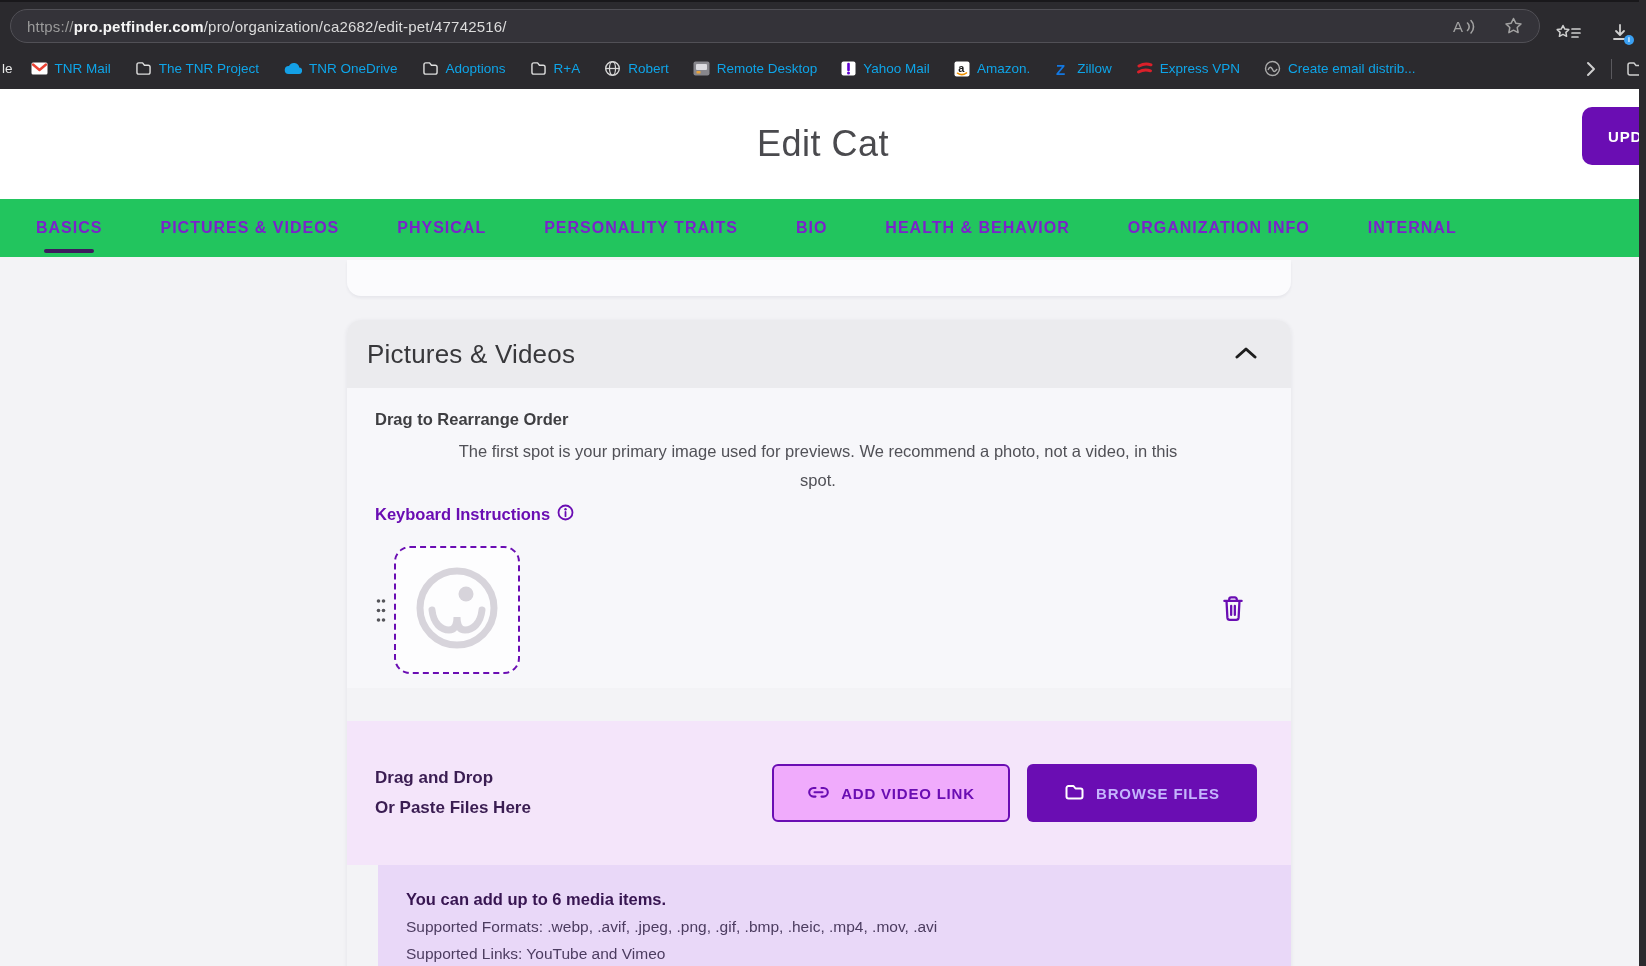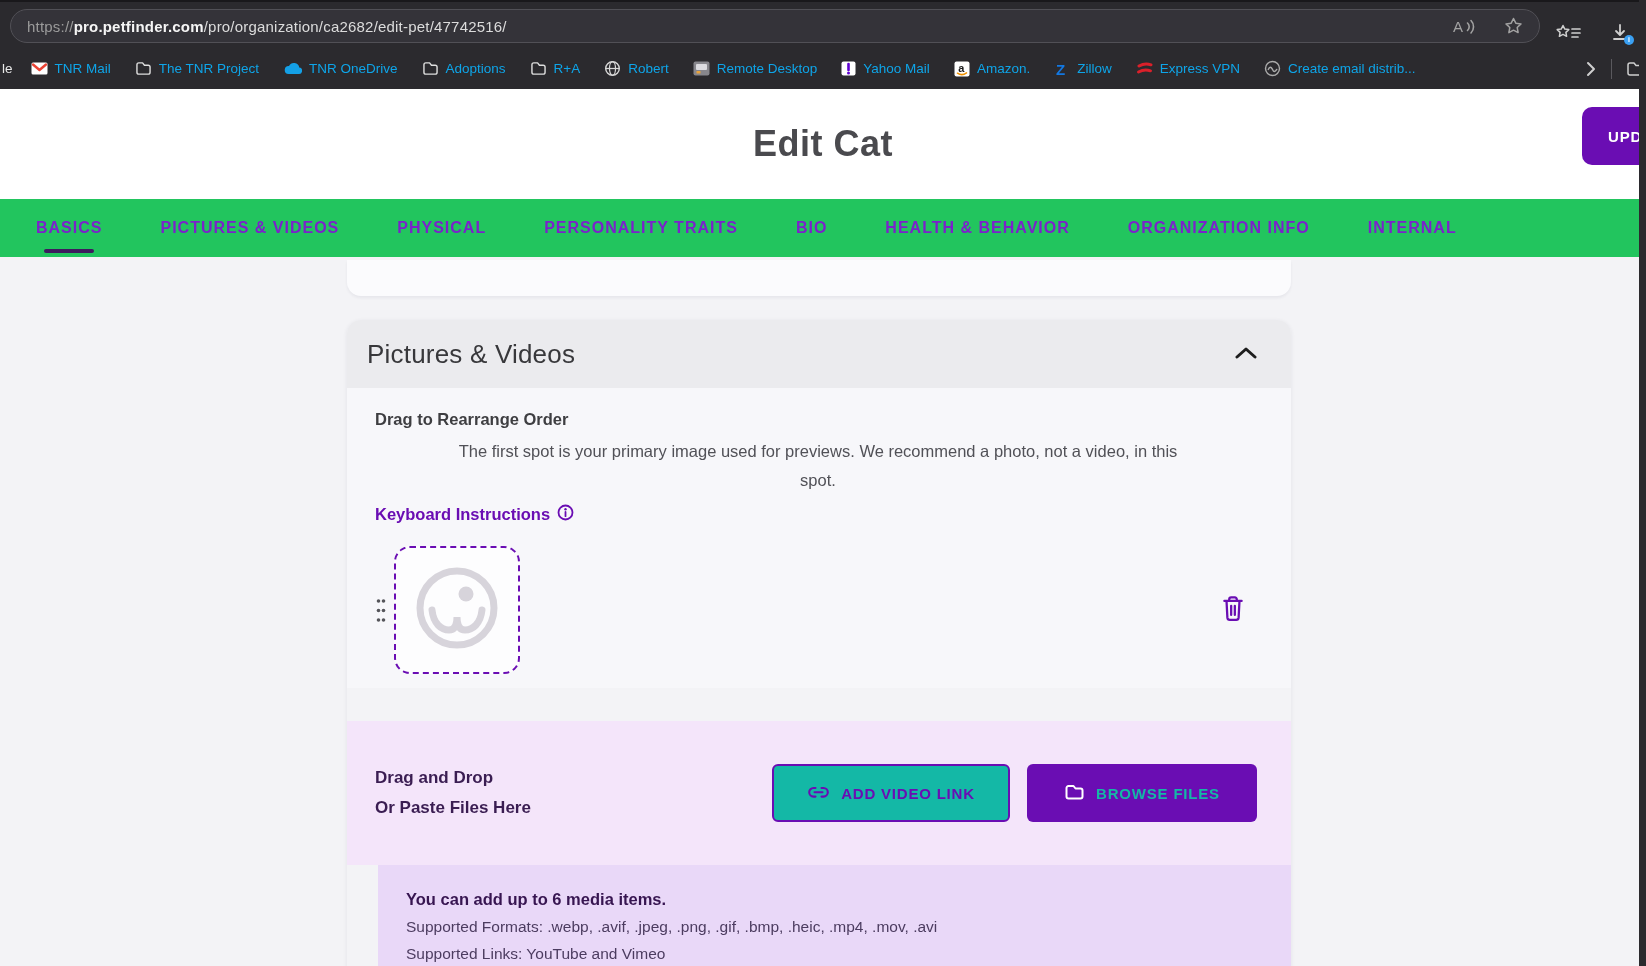--- a/index.html
+++ b/index.html
@@ -35,7 +35,7 @@
   
   .page{position:absolute;top:89px;left:0;width:1646px;height:877px;background:#f3f3f6;}
   .page-header{position:relative;height:110px;background:#ffffff;}
-  .page-title{margin:0;text-align:center;line-height:110px;font-size:36px;font-weight:700;color:#4a4a4e;letter-spacing:.5px;}
+  .page-title{margin:0;text-align:center;line-height:110px;font-size:36px;font-weight:400;color:#4a4a4e;letter-spacing:.5px;}
   .update-btn{position:absolute;top:18px;left:1582px;width:70px;height:58px;border:none;cursor:pointer;
               border-radius:10px 0 0 10px;background:#6a0db3;color:#fff;font-weight:700;font-size:15px;
               letter-spacing:.8px;display:flex;align-items:center;padding-left:26px;

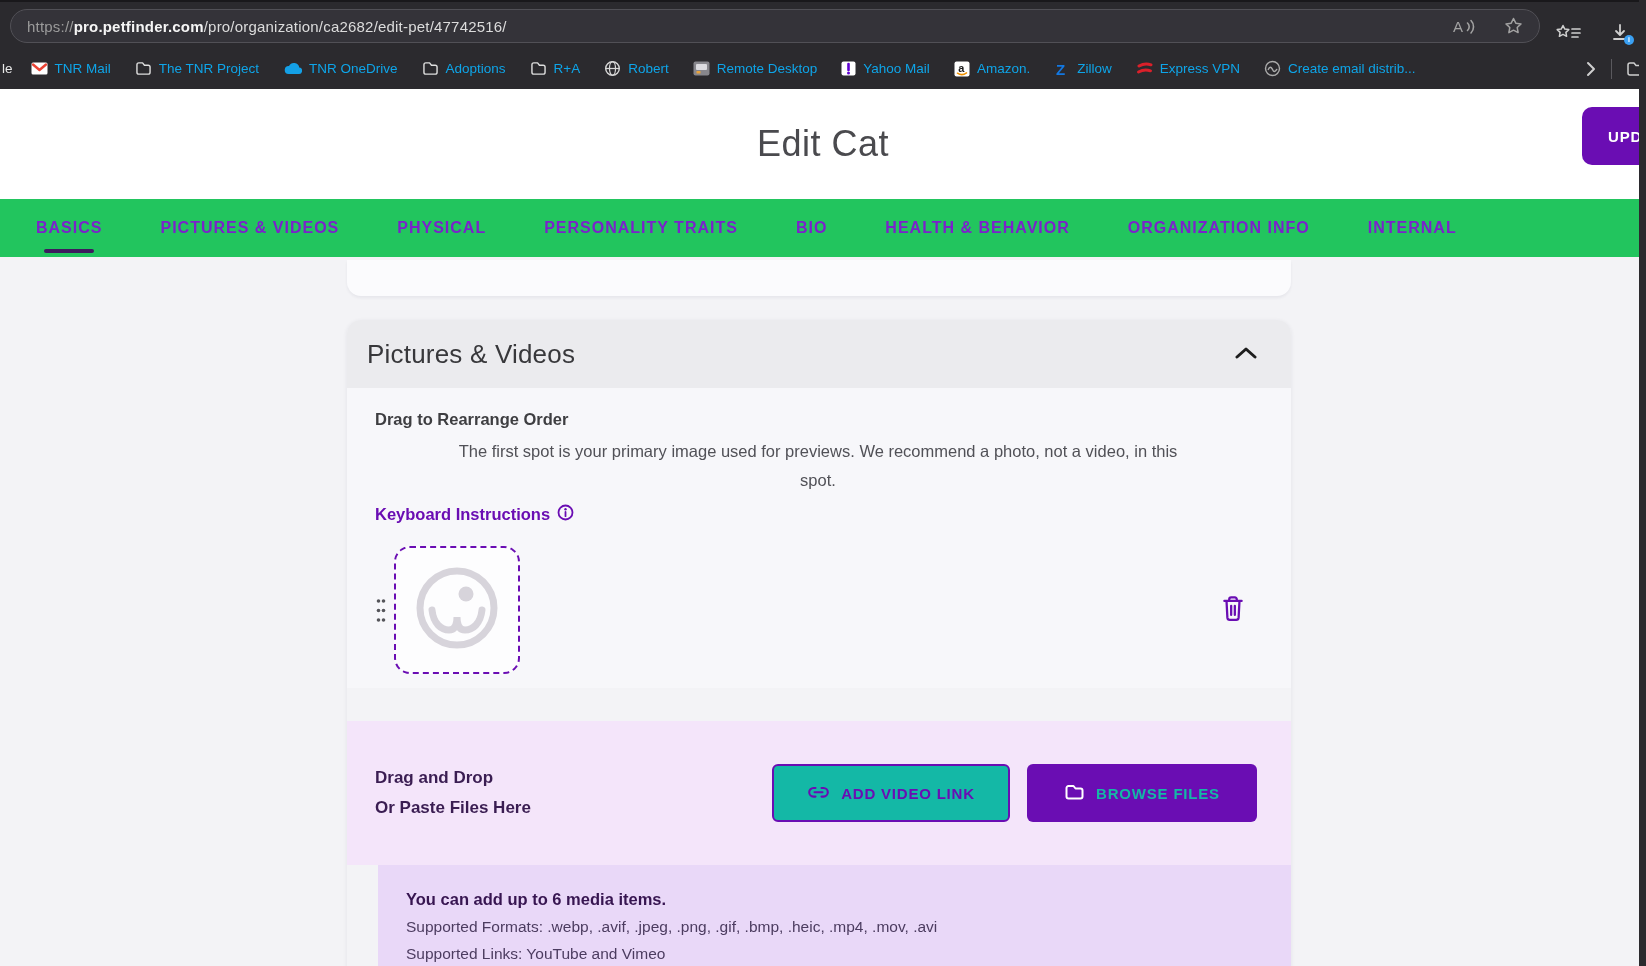--- a/index.html
+++ b/index.html
@@ -74,7 +74,7 @@
   .dz-buttons{margin-left:auto;display:flex;gap:17px;}
   .btn{height:58px;border-radius:6px;display:flex;align-items:center;justify-content:center;gap:11px;
        font-family:"Liberation Sans","DejaVu Sans",sans-serif;font-weight:700;font-size:15px;letter-spacing:.8px;cursor:pointer;}
-  .btn-outline{width:238px;background:#14b8a6;border:2px solid #6a0db3;color:#6a0db3;}
+  .btn-outline{width:238px;background:#f0abfc;border:2px solid #6a0db3;color:#6a0db3;}
   .btn-fill{width:230px;background:#6a0db3;border:none;color:#14b8a6;}
 
   .dropfooter{height:122px;background:#e9d8f8;padding:25px 30px 0 28px;margin-left:31px;}

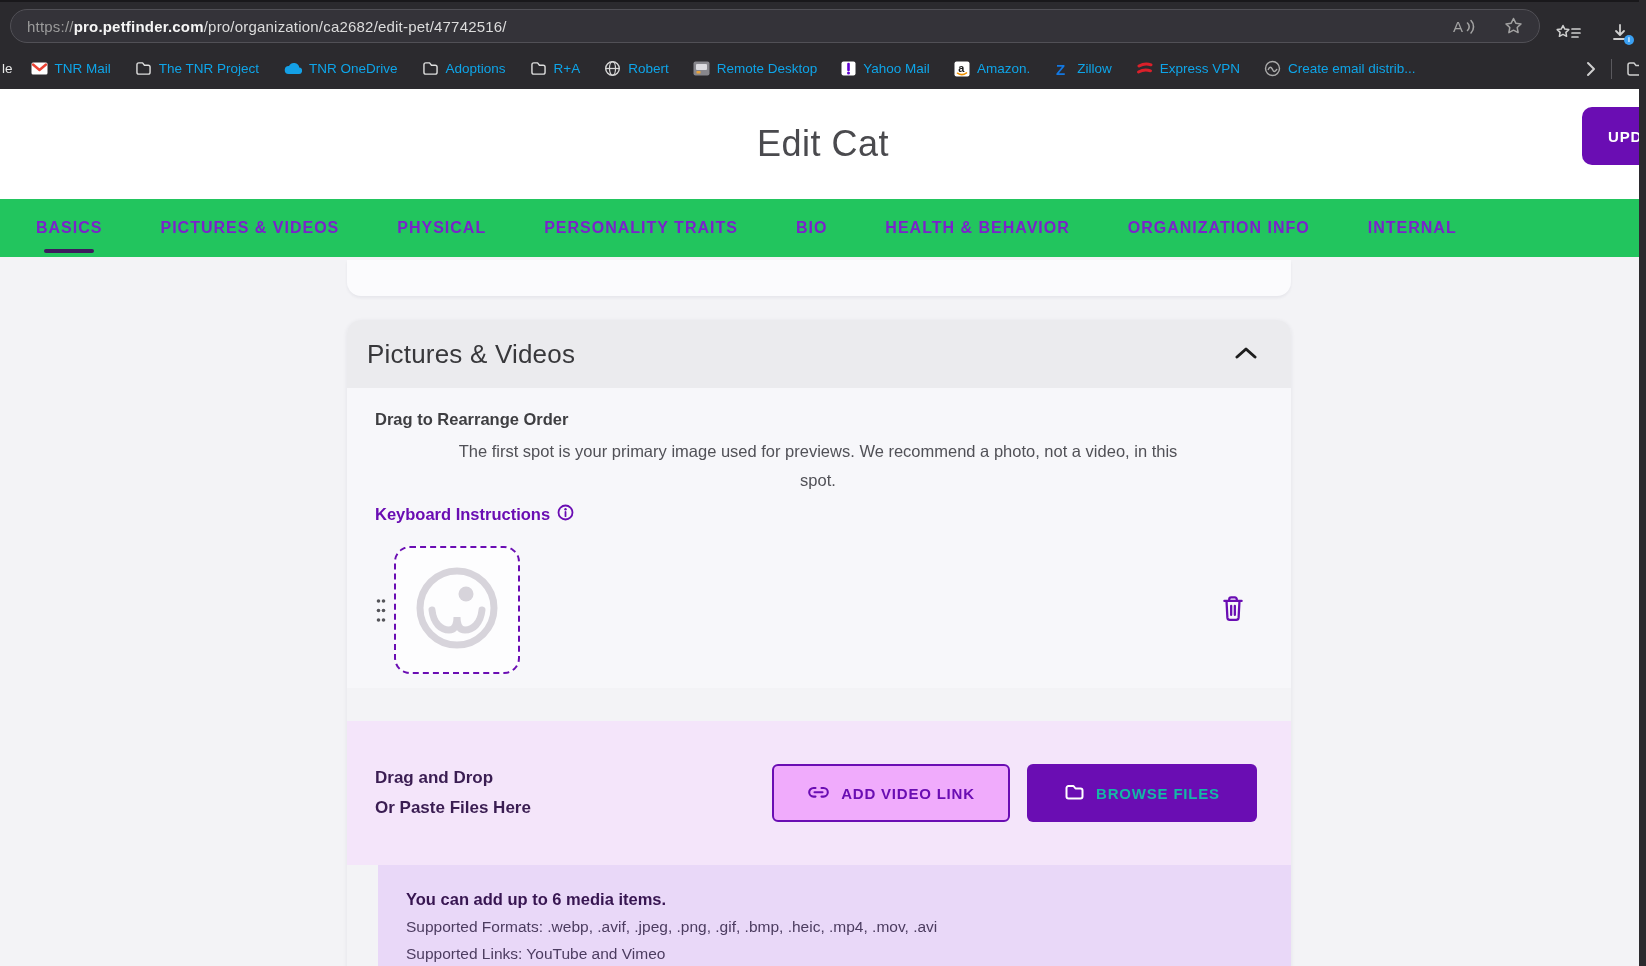--- a/index.html
+++ b/index.html
@@ -75,7 +75,7 @@
   .btn{height:58px;border-radius:6px;display:flex;align-items:center;justify-content:center;gap:11px;
        font-family:"Liberation Sans","DejaVu Sans",sans-serif;font-weight:700;font-size:15px;letter-spacing:.8px;cursor:pointer;}
   .btn-outline{width:238px;background:#f0abfc;border:2px solid #6a0db3;color:#6a0db3;}
-  .btn-fill{width:230px;background:#6a0db3;border:none;color:#14b8a6;}
+  .btn-fill{width:230px;background:#6a0db3;border:none;color:#c4b5fd;}
 
   .dropfooter{height:122px;background:#e9d8f8;padding:25px 30px 0 28px;margin-left:31px;}
   .df-head{font-size:16.5px;font-weight:700;color:#371551;}

